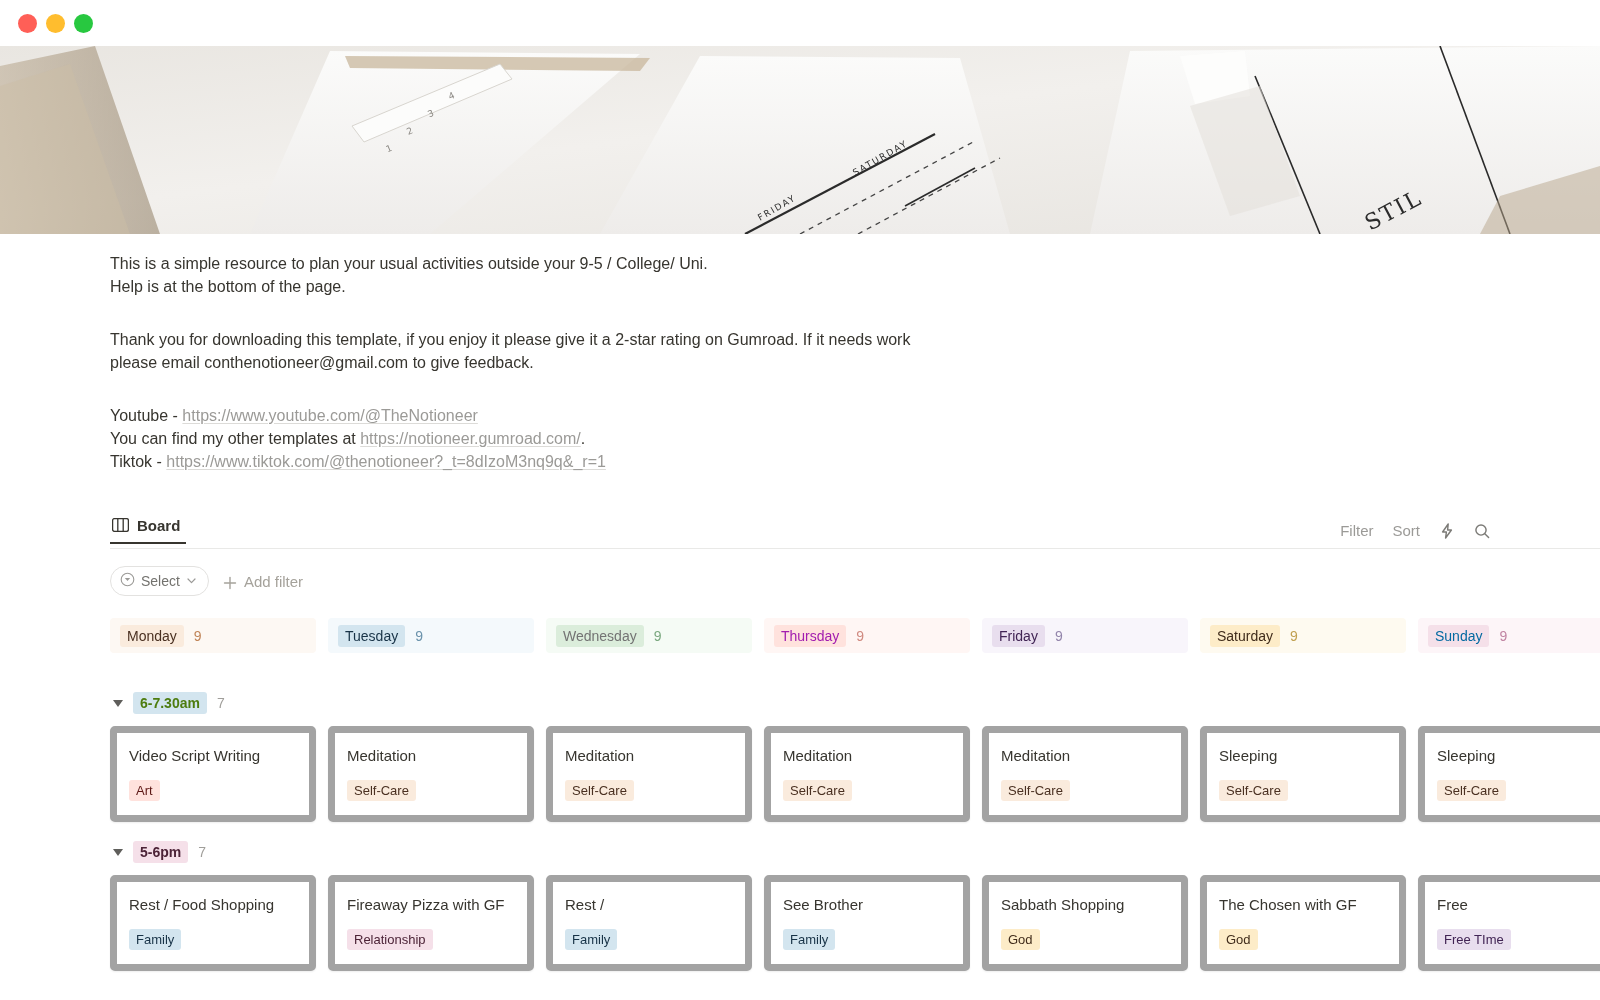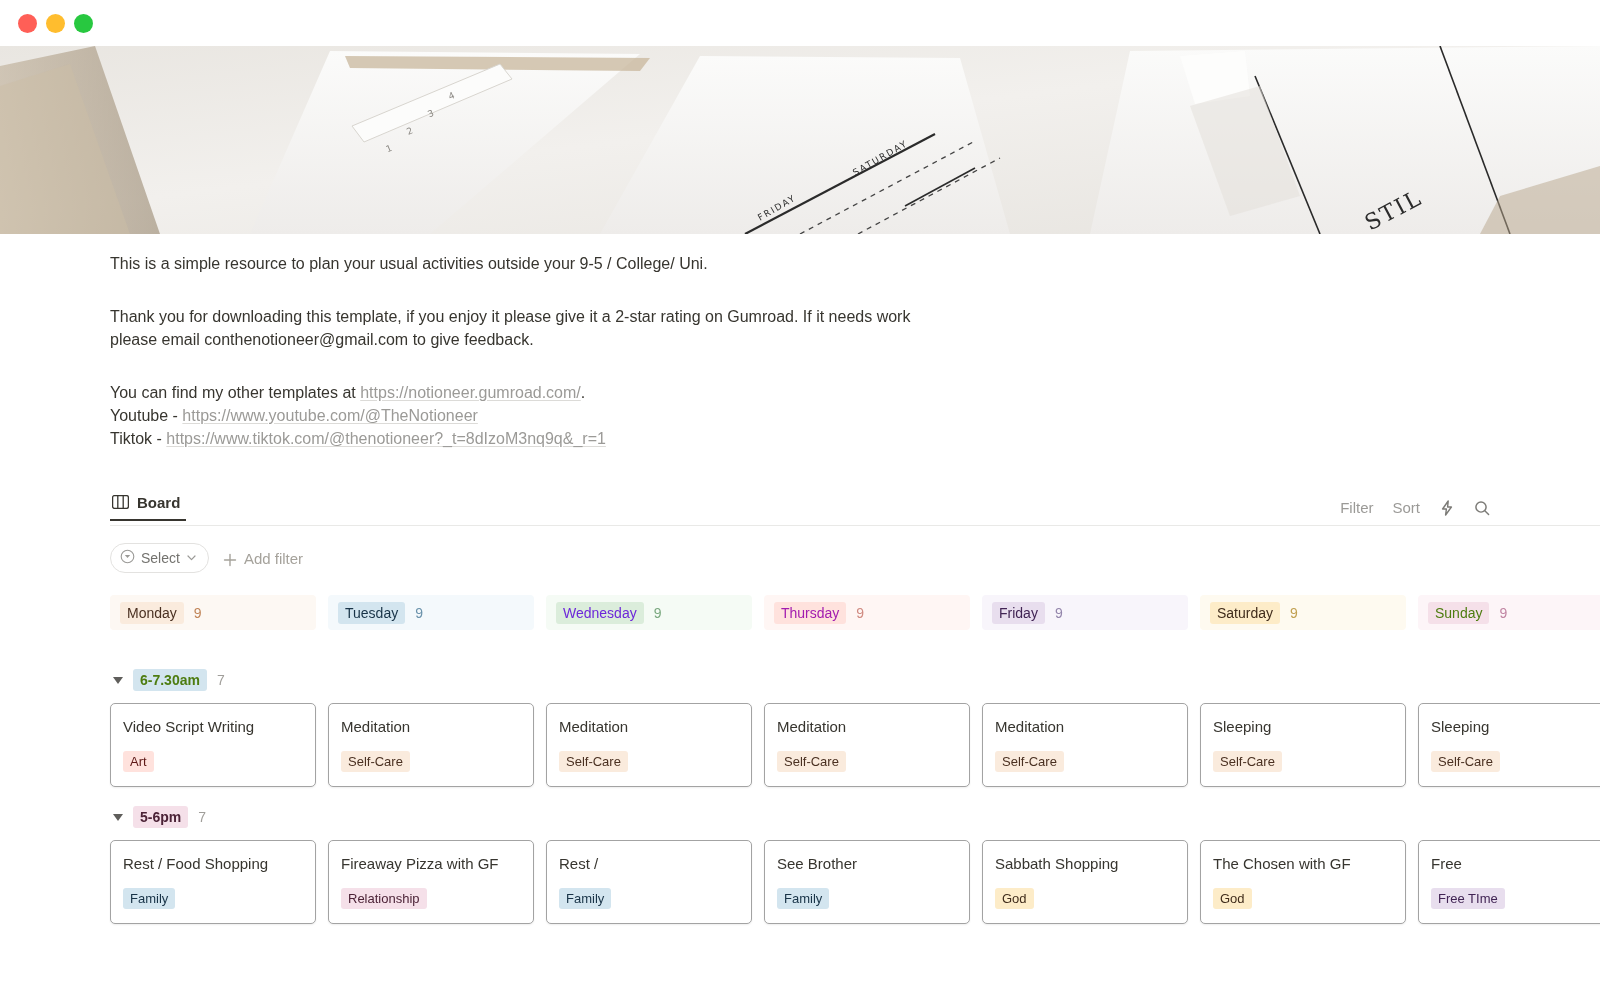--- a/index.html
+++ b/index.html
@@ -285,6 +285,7 @@
 
     <div class="para">
       <div>This is a simple resource to plan your usual activities outside your 9-5 / College/ Uni.</div>
+      <div>Help is at the bottom of the page.</div>
     </div>
 
     <div class="para spaced">

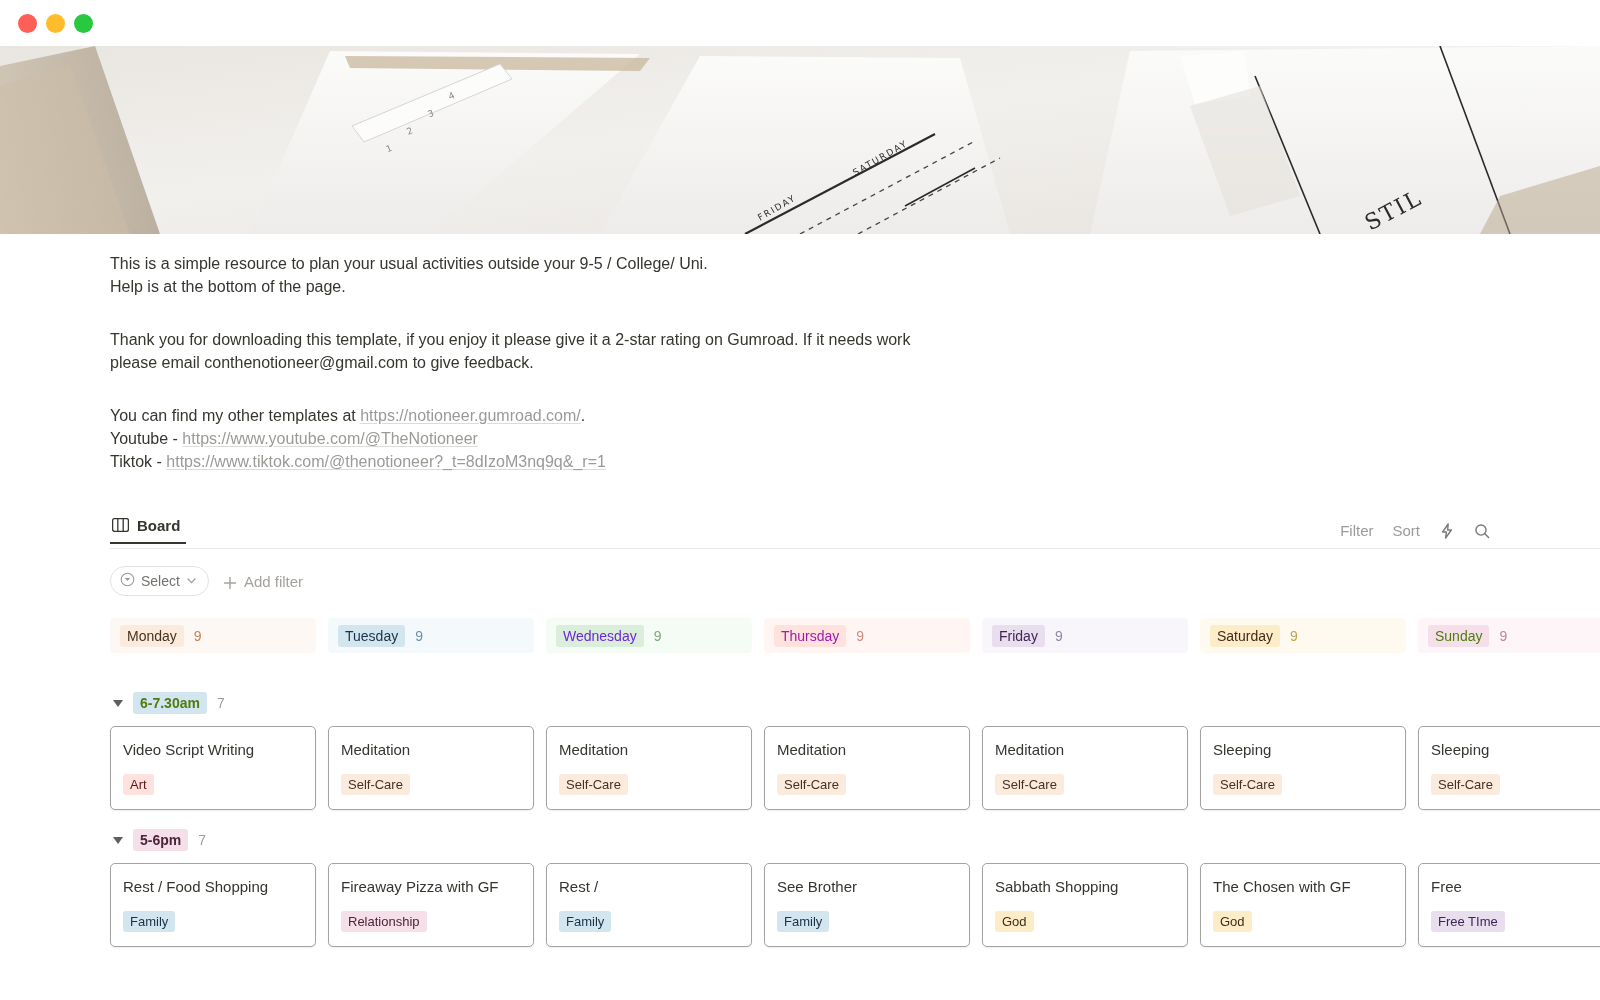--- a/index.html
+++ b/index.html
@@ -295,10 +295,10 @@
 
     <div class="para spaced">
       <div>
+        <span>Youtube - </span><a class="link" href="#">https://www.youtube.com/@TheNotioneer</a>
+      </div>
+      <div>
         <span>You can find my other templates at </span><a class="link" href="#">https://notioneer.gumroad.com/</a><span>.</span>
-      </div>
-      <div>
-        <span>Youtube - </span><a class="link" href="#">https://www.youtube.com/@TheNotioneer</a>
       </div>
       <div>
         <span>Tiktok - </span><a class="link" href="#">https://www.tiktok.com/@thenotioneer?_t=8dIzoM3nq9q&amp;_r=1</a>

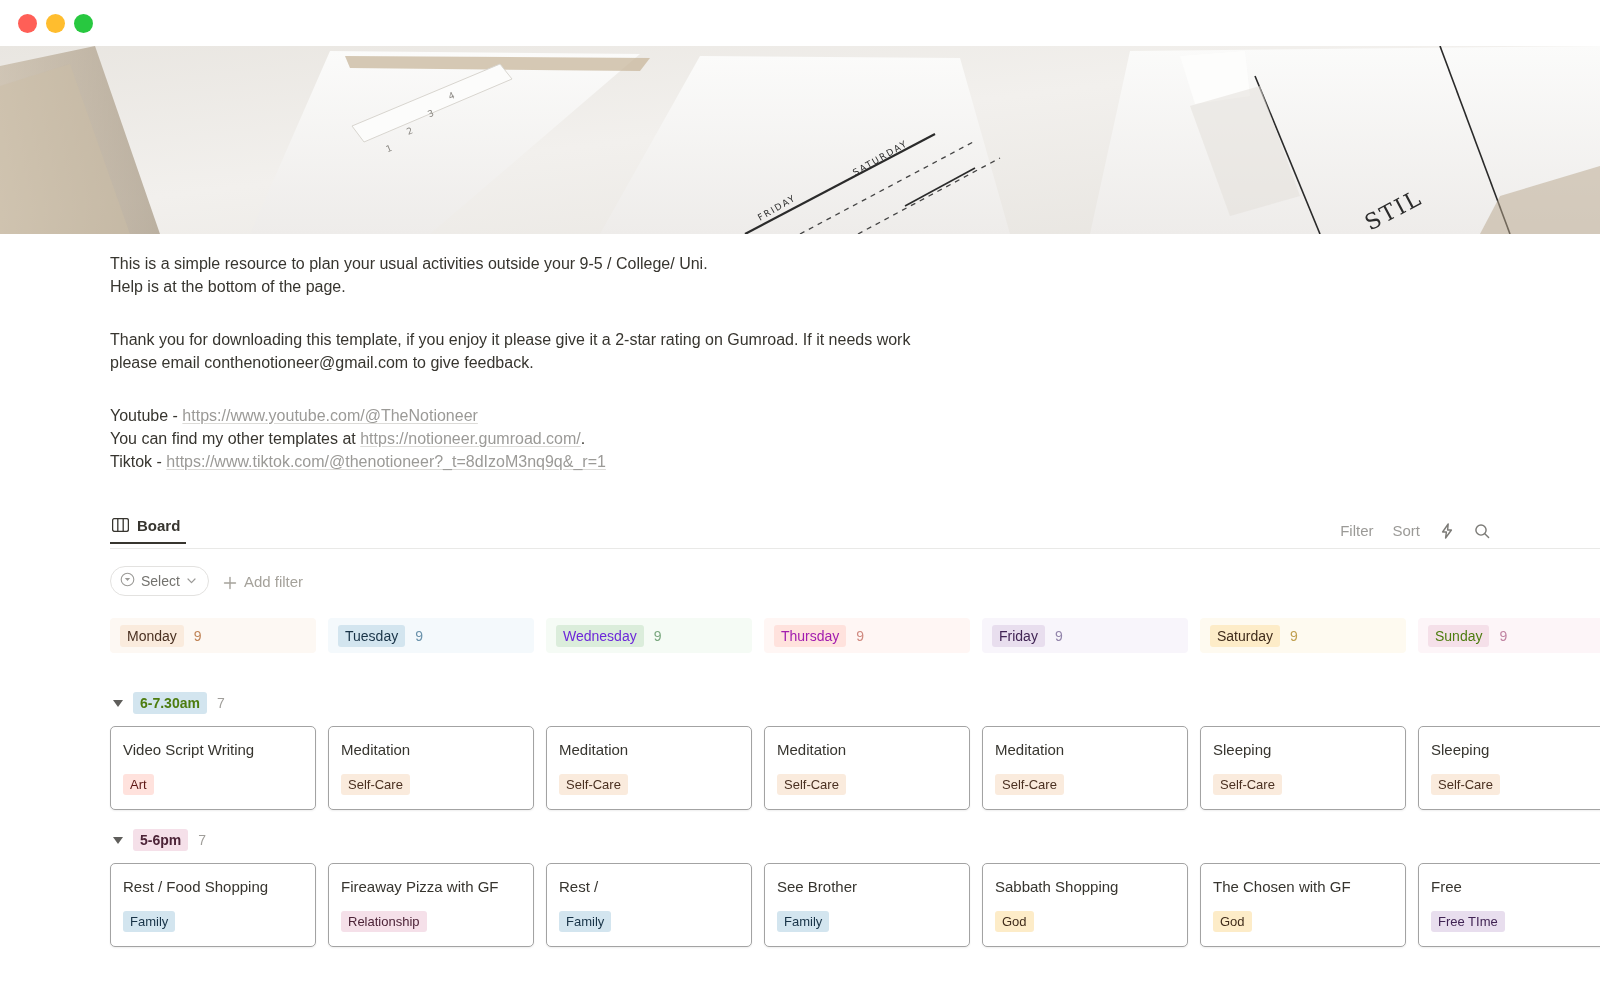--- a/index.html
+++ b/index.html
@@ -376,7 +376,7 @@
         </div>
         <div class="board-col">
           <div class="col-header" style="background: rgb(245, 251, 245);">
-            <span class="col-pill" style="background: rgb(219, 237, 219); color: #6d28d9;">Wednesday</span>
+            <span class="col-pill" style="background: rgb(219, 237, 219); color: #737373;">Wednesday</span>
             <span class="col-count" style="color: rgb(122, 168, 127);">9</span>
           </div>
         </div>

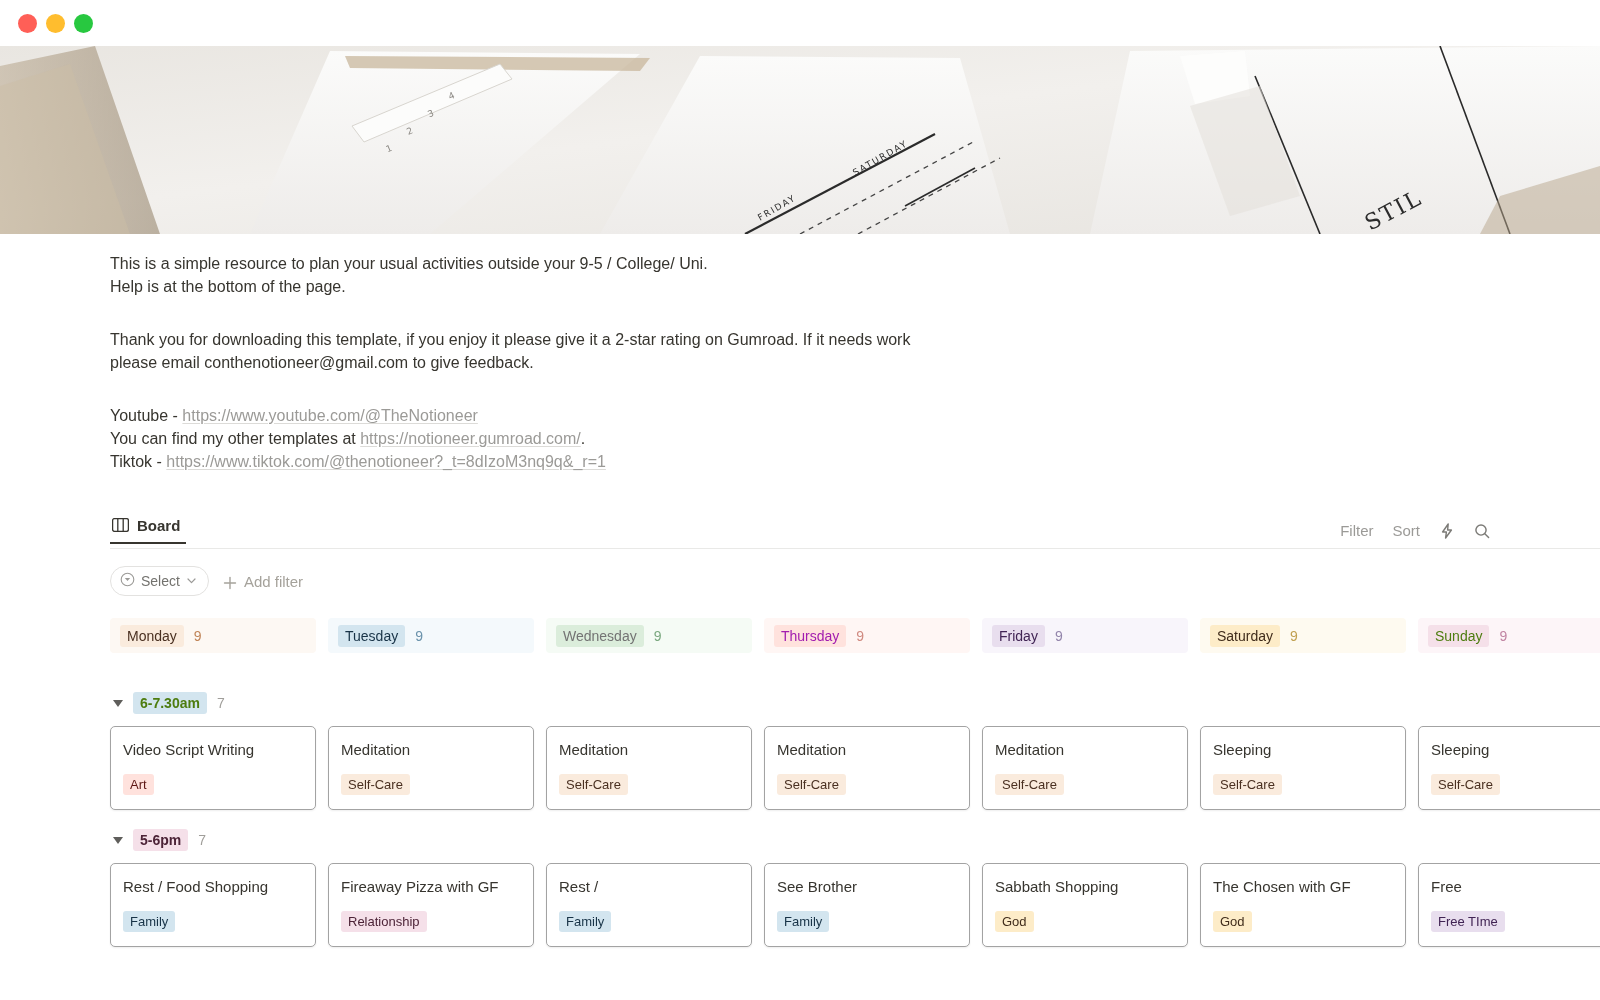--- a/index.html
+++ b/index.html
@@ -400,7 +400,7 @@
         </div>
         <div class="board-col">
           <div class="col-header" style="background: rgb(253, 245, 248);">
-            <span class="col-pill" style="background: rgb(245, 224, 233); color: #4d7c0f;">Sunday</span>
+            <span class="col-pill" style="background: rgb(245, 224, 233); color: #0369a1;">Sunday</span>
             <span class="col-count" style="color: rgb(193, 133, 163);">9</span>
           </div>
         </div>

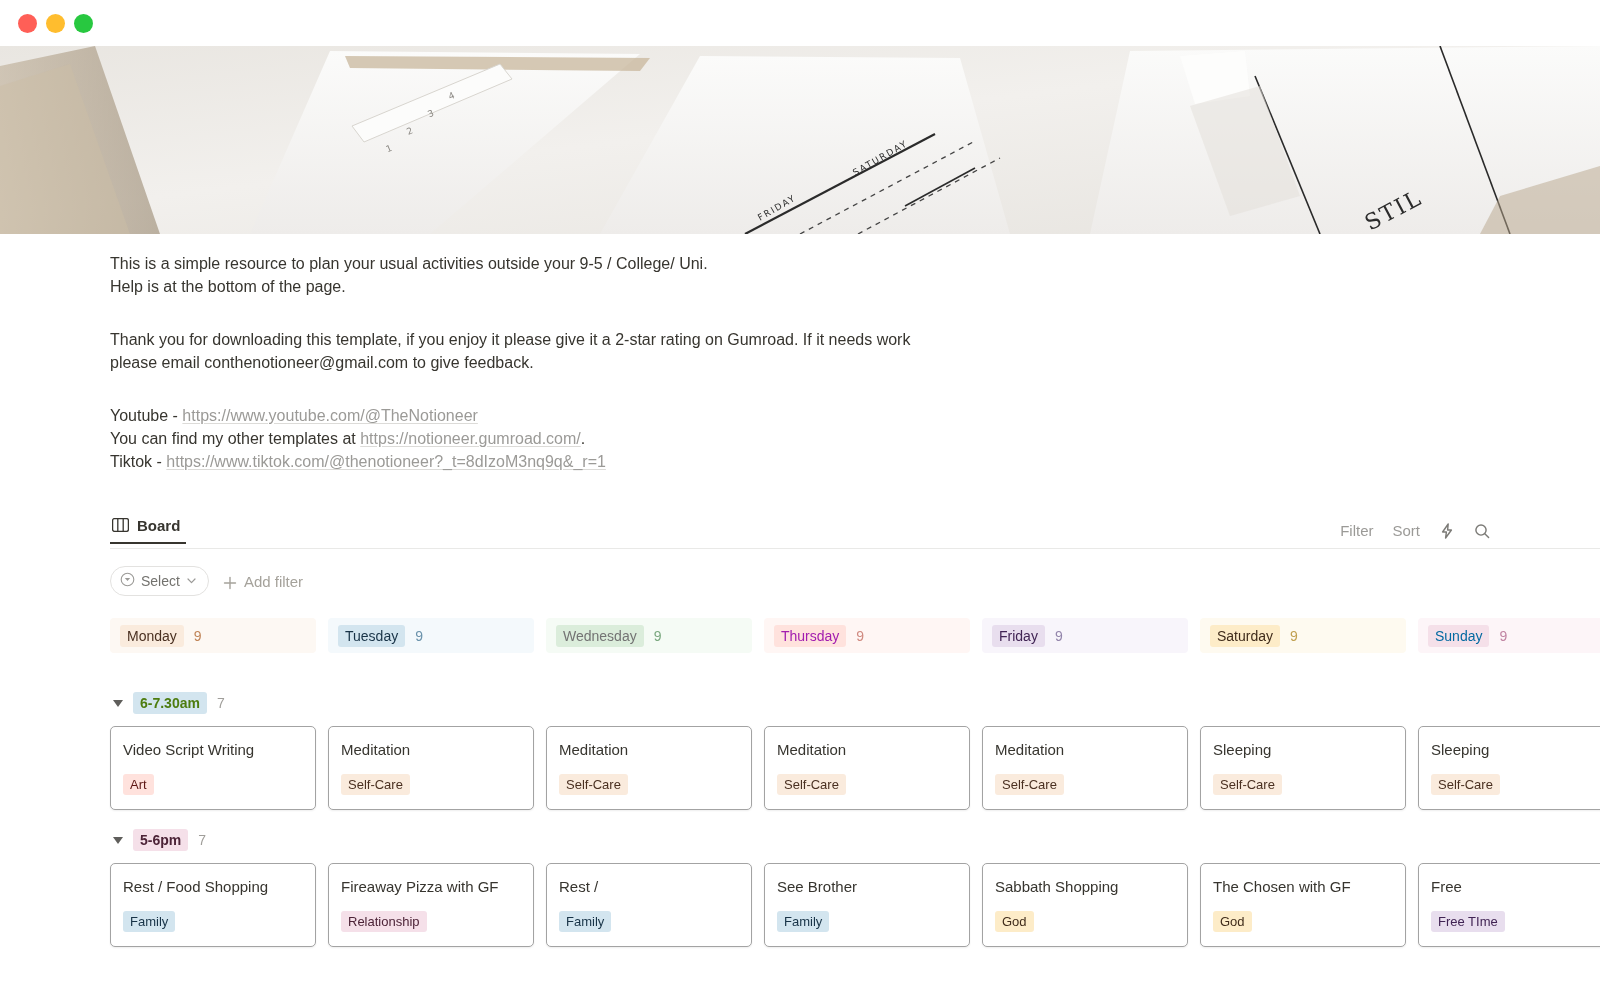--- a/index.html
+++ b/index.html
@@ -194,7 +194,7 @@
   .card {
     width: 206px; flex: 0 0 206px;
     background: #fff;
-    border: 1px solid #a3a3a3;
+    border: 7px solid #a3a3a3;
     border-radius: 5px;
     box-shadow: 0 1px 2px rgba(15,15,15,0.07);
     padding: 13px 12px 14px 12px;

